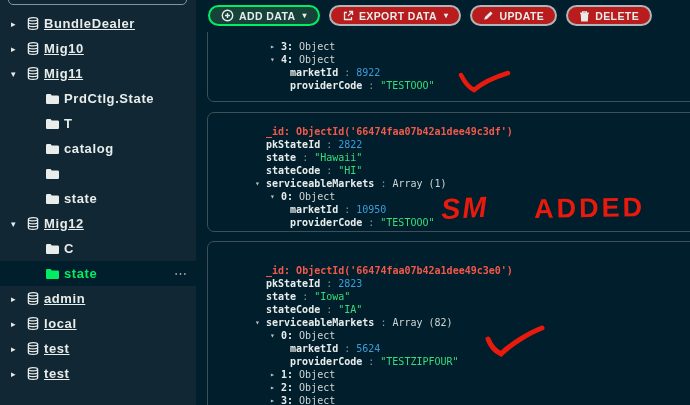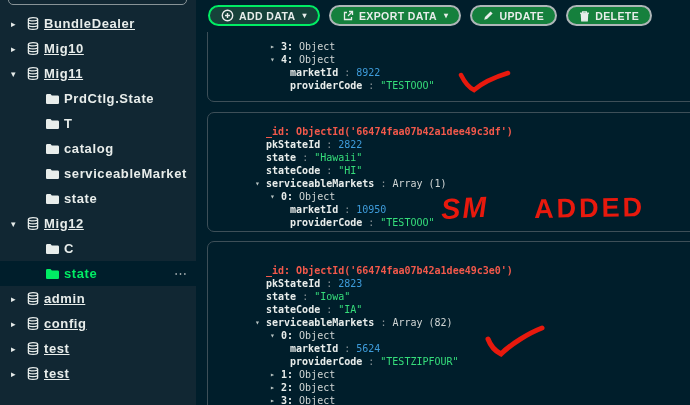--- a/index.html
+++ b/index.html
@@ -29,7 +29,7 @@
        padding:0 11px;font-size:10.5px;font-weight:700;color:#E8EDEB;letter-spacing:.4px;
        background:none;font-family:"Liberation Sans",sans-serif;cursor:pointer;white-space:nowrap;}
   .btn.green{background:#16423A;border:2px solid #00ED64;}
-  .btn.dark{background:#15803d;border:2px solid #AEB6B8;}
+  .btn.dark{background:#b91c1c;border:2px solid #AEB6B8;}
   .btn .dd{font-size:8px;margin-left:2px;color:#E8EDEB;}
   .bicon{flex:0 0 auto;}
 

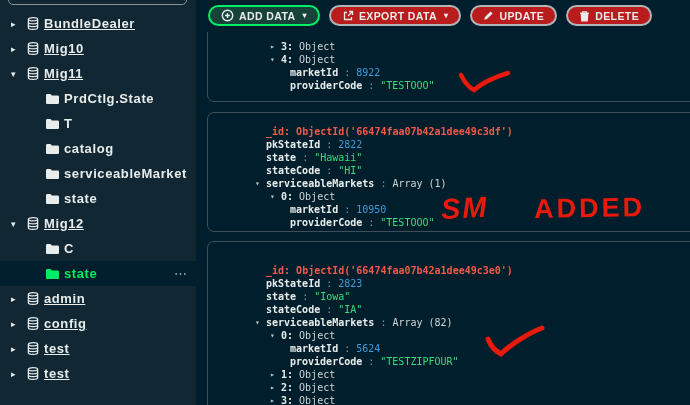--- a/index.html
+++ b/index.html
@@ -125,7 +125,6 @@
           <svg class="foldericon" width="13" height="10" viewBox="0 0 13 10">
             <path d="M0 1.3C0 .6.6 0 1.3 0h3.2l1.3 1.4h5.9c.7 0 1.3.6 1.3 1.3v6c0 .7-.6 1.3-1.3 1.3H1.3C.6 10 0 9.4 0 8.7V1.3z" fill="currentColor"></path>
           </svg>
-          <span class="slabel">serviceableMarket</span>
         </div>
         <div class="srow colrow">
           <svg class="foldericon" width="13" height="10" viewBox="0 0 13 10">

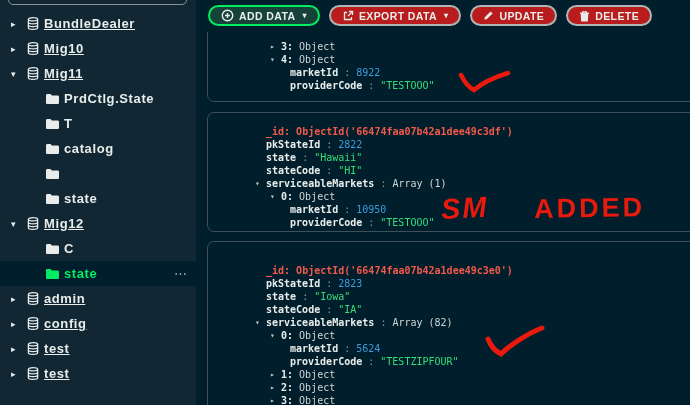--- a/index.html
+++ b/index.html
@@ -173,7 +173,7 @@
             <path d="M1.4 5.2c0 .9 2.1 1.6 4.6 1.6s4.6-.7 4.6-1.6"></path>
             <path d="M1.4 8.1c0 .9 2.1 1.6 4.6 1.6s4.6-.7 4.6-1.6"></path>
           </svg>
-          <span class="slabel-db">config</span>
+          <span class="slabel-db">local</span>
         </div>
         <div class="srow">
           <span class="caret">▸</span>

